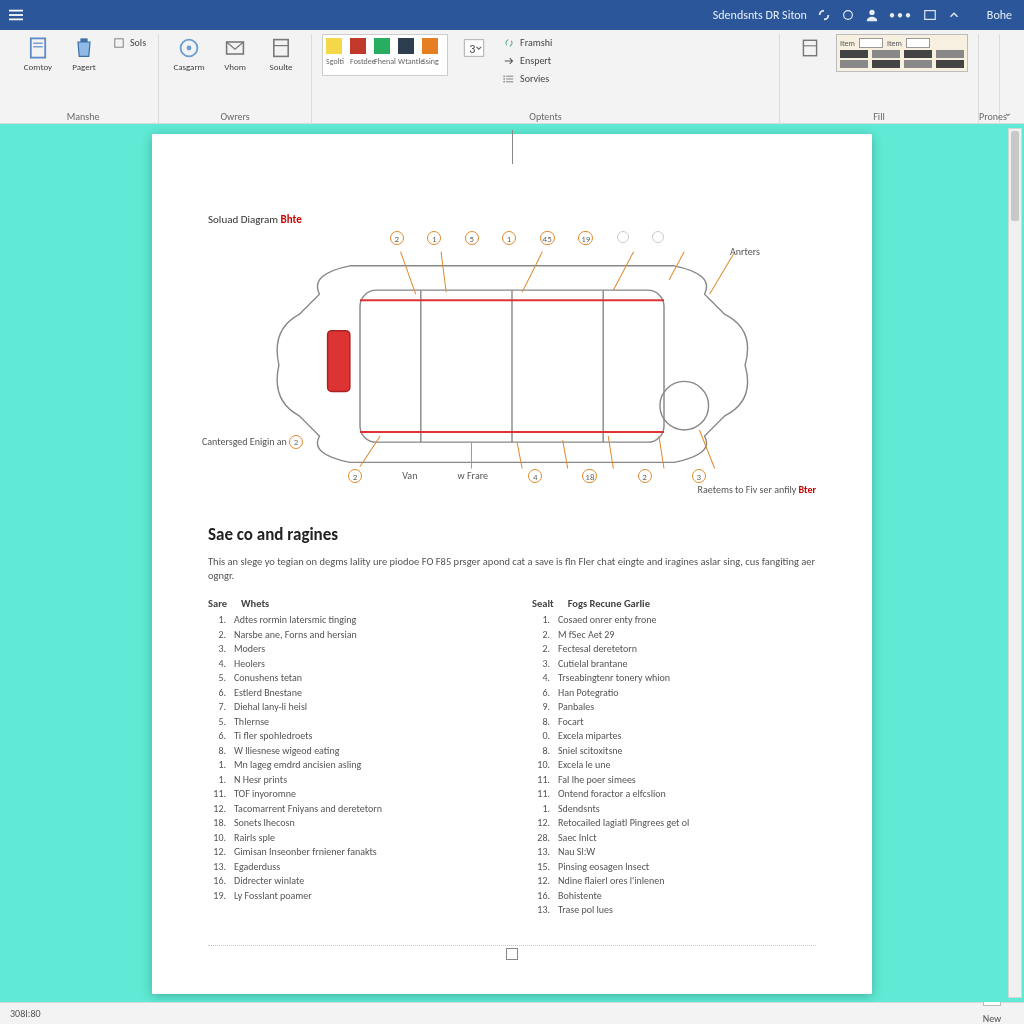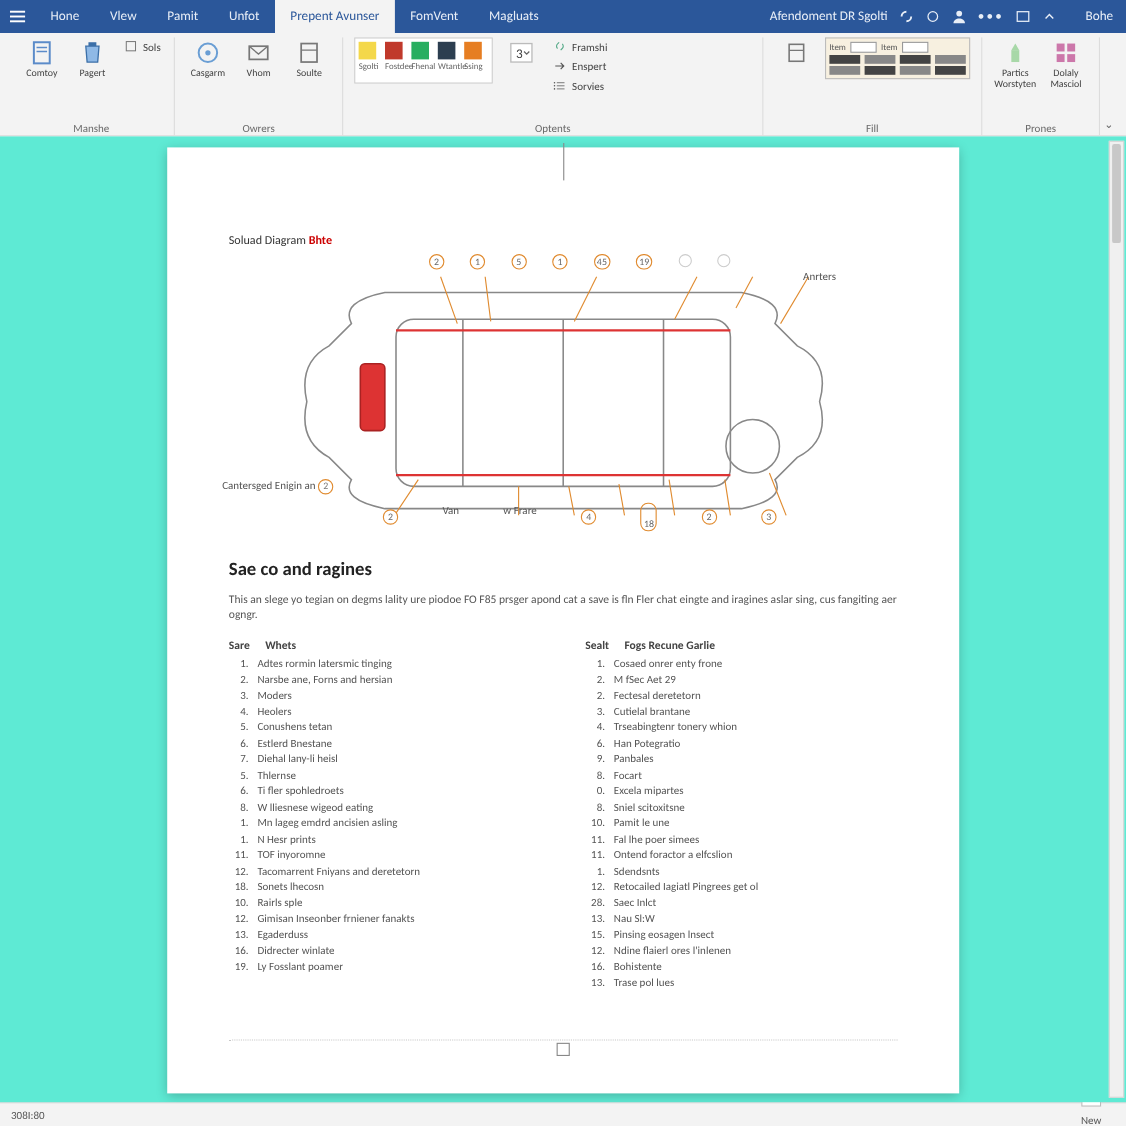--- a/index.html
+++ b/index.html
@@ -90,15 +90,6 @@
           <rect y="12" width="16" height="2"></rect>
         </svg>
     </div>
-    <div class="tabs" id="tabs">
-        <div class="tab">Hone</div>
-        <div class="tab">Vlew</div>
-        <div class="tab">Pamit</div>
-        <div class="tab">Unfot</div>
-        <div class="tab active">Prepent Avunser</div>
-        <div class="tab">FomVent</div>
-        <div class="tab">Magluats</div>
-      </div>
     <div class="tabright">
       <span>Afendoment DR Sgolti</span>
       <span class="mini-icon"><svg viewBox="0 0 16 16">

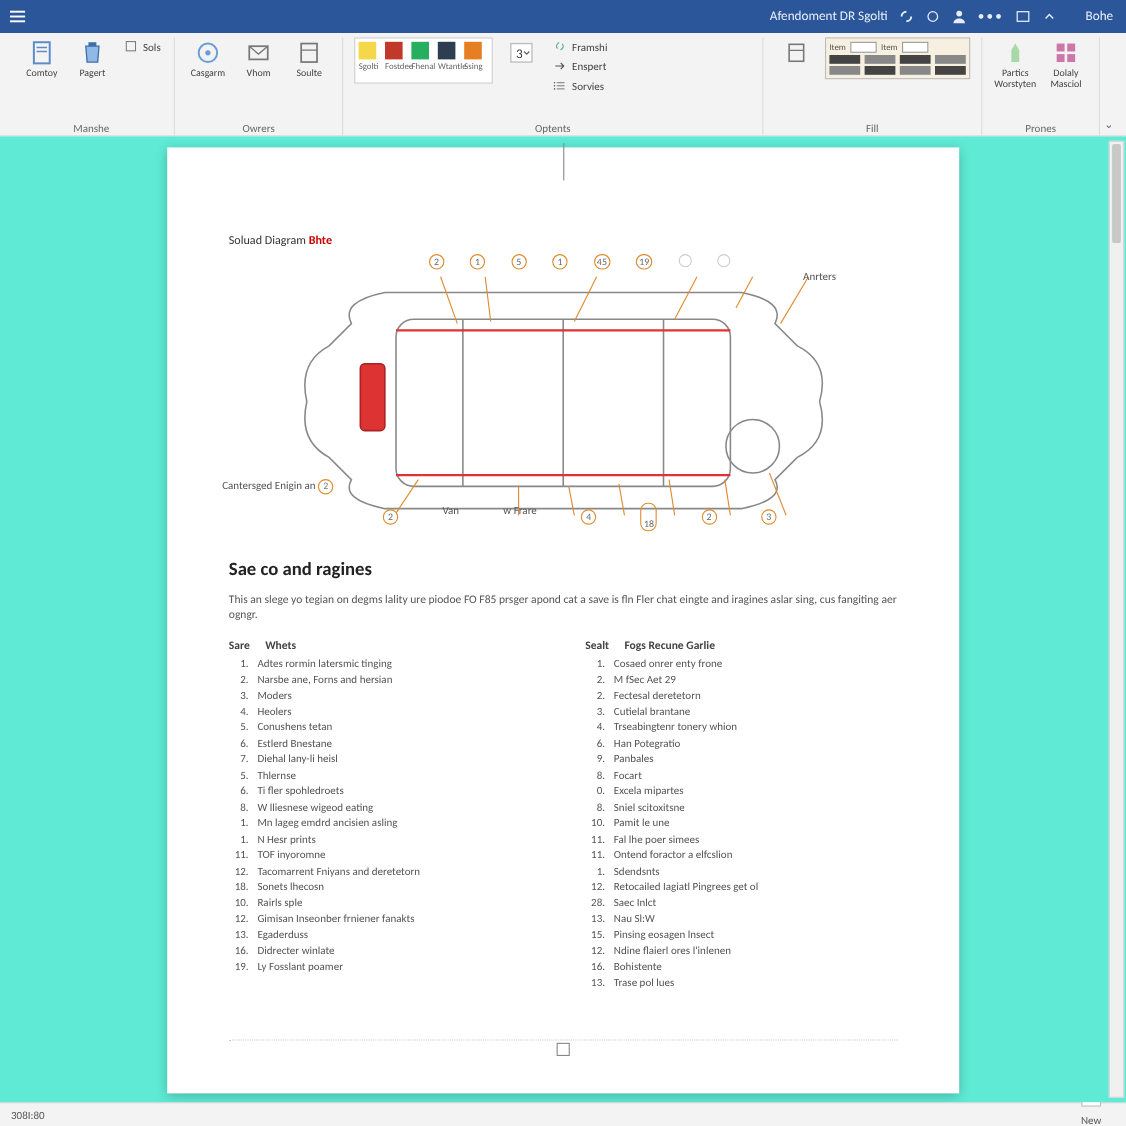--- a/index.html
+++ b/index.html
@@ -91,7 +91,7 @@
         </svg>
     </div>
     <div class="tabright">
-      <span>Afendoment DR Sgolti</span>
+      <span>Sdendsnts DR Siton</span>
       <span class="mini-icon"><svg viewBox="0 0 16 16">
             <path d="M8 2a6 6 0 00-6 6h2a4 4 0 014-4V2zM8 14a6 6 0 006-6h-2a4 4 0 01-4 4v2z"></path>
           </svg></span>

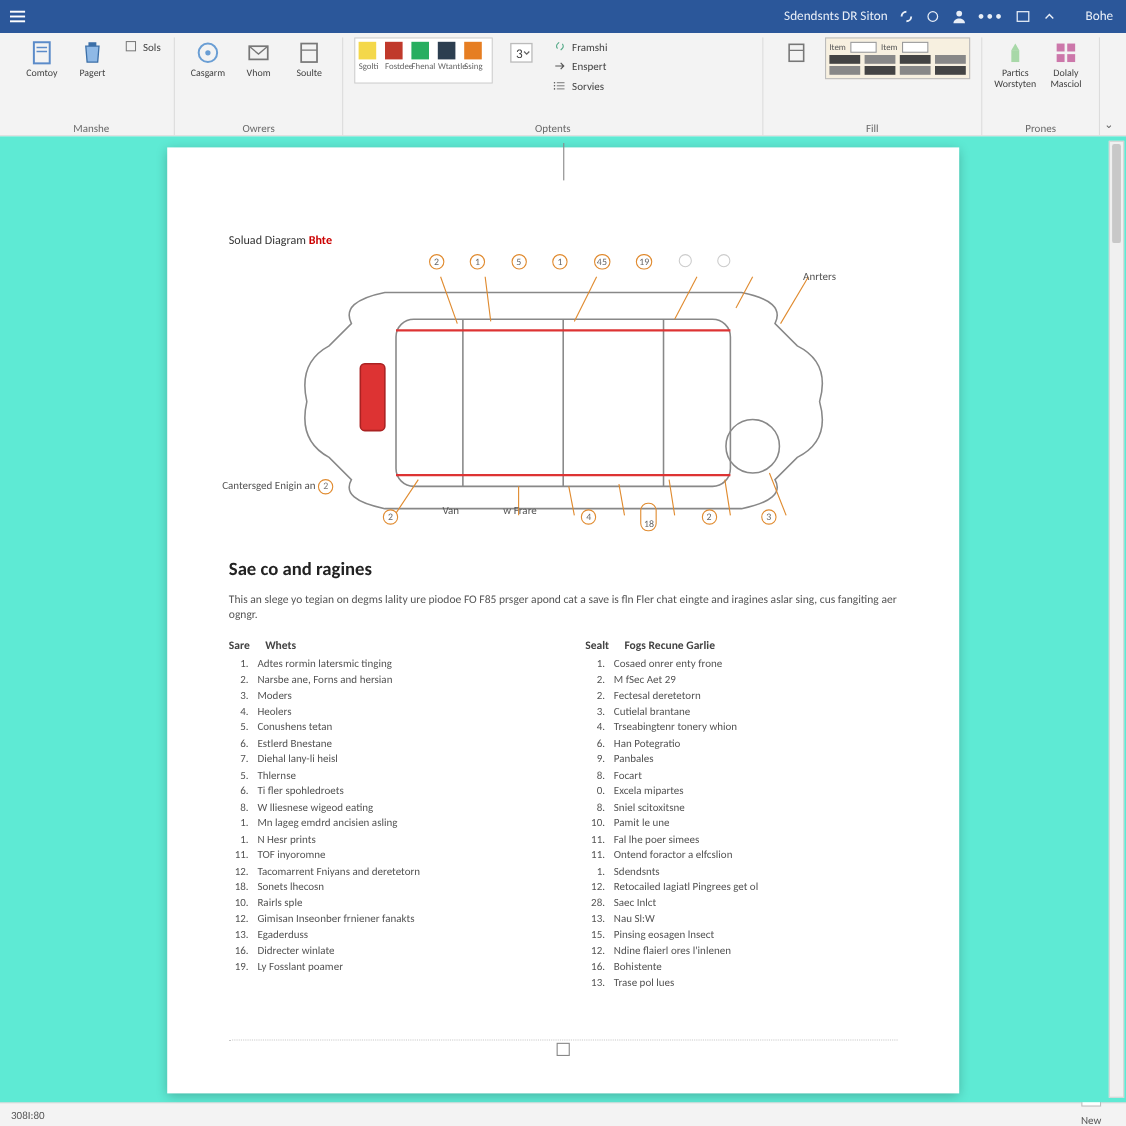--- a/index.html
+++ b/index.html
@@ -273,28 +273,6 @@
       <div class="group-label">Fill</div>
     </div>
     <div class="group" id="g4">
-      <div class="group-body" id="g4b">
-          <div class="bigbtn">
-            <span class="ic">
-              <svg viewBox="0 0 20 20" width="24" height="24">
-                <path d="M10 3l-3 5h6z" fill="#a8d8a8"></path>
-                <rect x="7" y="8" width="6" height="9" fill="#a8d8a8"></rect>
-              </svg>
-            </span>
-            <span class="lbl">Partics Worstyten</span>
-          </div>
-          <div class="bigbtn">
-            <span class="ic">
-              <svg viewBox="0 0 20 20" width="24" height="24">
-                <rect x="3" y="3" width="6" height="6" fill="#c7a"></rect>
-                <rect x="11" y="3" width="6" height="6" fill="#c7a"></rect>
-                <rect x="3" y="11" width="6" height="6" fill="#c7a"></rect>
-                <rect x="11" y="11" width="6" height="6" fill="#c7a"></rect>
-              </svg>
-            </span>
-            <span class="lbl">Dolaly Masciol</span>
-          </div>
-        </div>
       <div class="group-label">Prones</div>
     </div>
     <div class="ribbon-collapse">⌄</div>

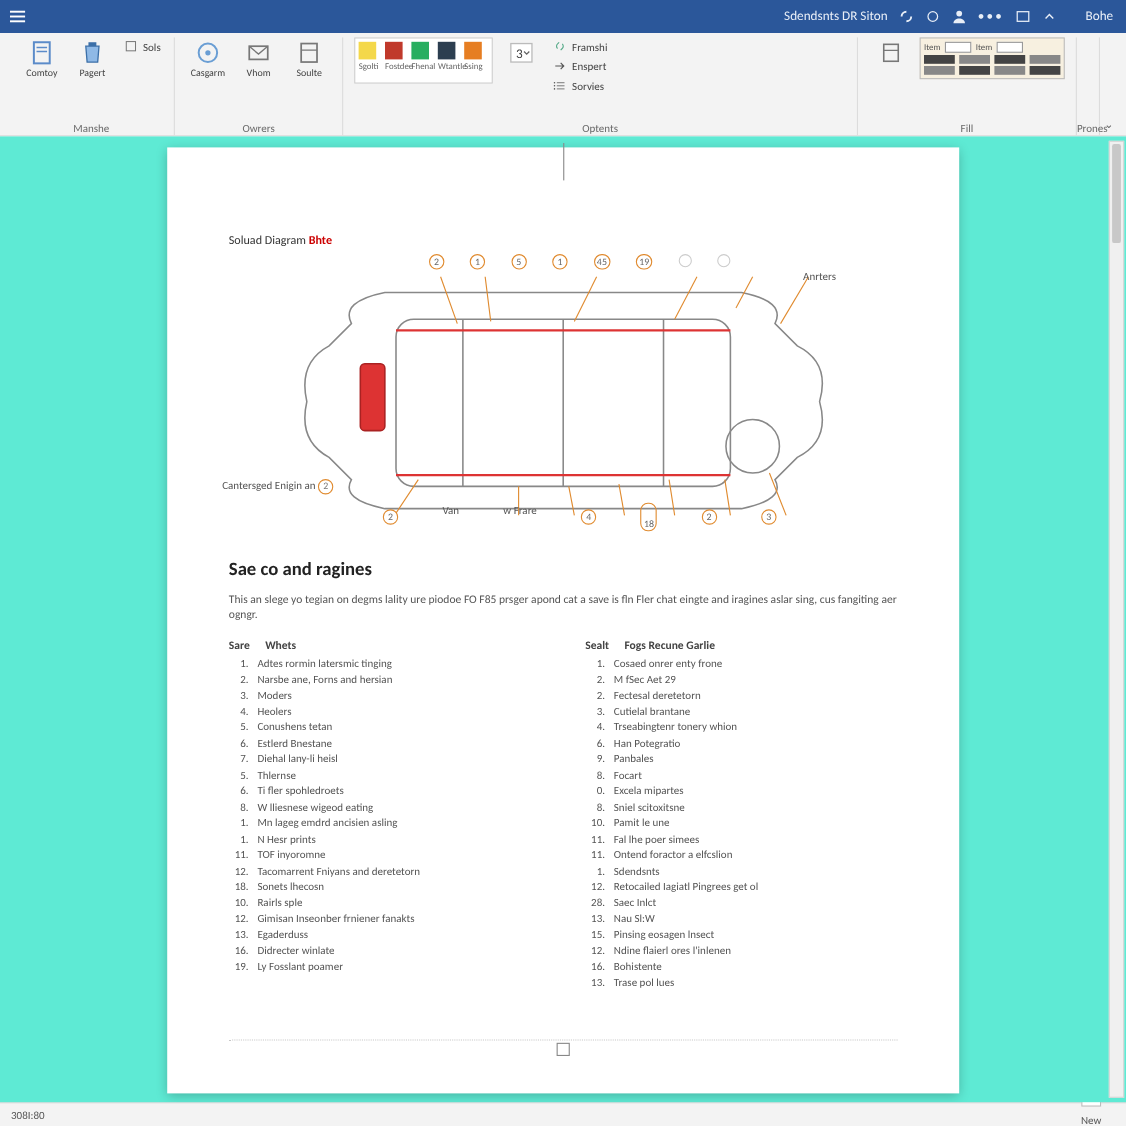--- a/index.html
+++ b/index.html
@@ -368,7 +368,7 @@
                 <span style="display:inline-block;min-width:14px;height:14px;border:1px solid #e08a2e;border-radius:7px;font-size:9px;text-align:center;color:#666;line-height:13px;padding:0 2px;">4</span>
               </span>
               <span class="callout callout-inline">
-                <span style="display:inline-block;min-width:14px;height:14px;border:1px solid #e08a2e;border-radius:7px;font-size:9px;text-align:center;color:#666;line-height:13px;padding:12px 2px;">18</span>
+                <span style="display:inline-block;min-width:14px;height:14px;border:1px solid #e08a2e;border-radius:7px;font-size:9px;text-align:center;color:#666;line-height:13px;padding:0 2px;">18</span>
               </span>
               <span class="callout callout-inline">
                 <span style="display:inline-block;min-width:14px;height:14px;border:1px solid #e08a2e;border-radius:7px;font-size:9px;text-align:center;color:#666;line-height:13px;padding:0 2px;">2</span>

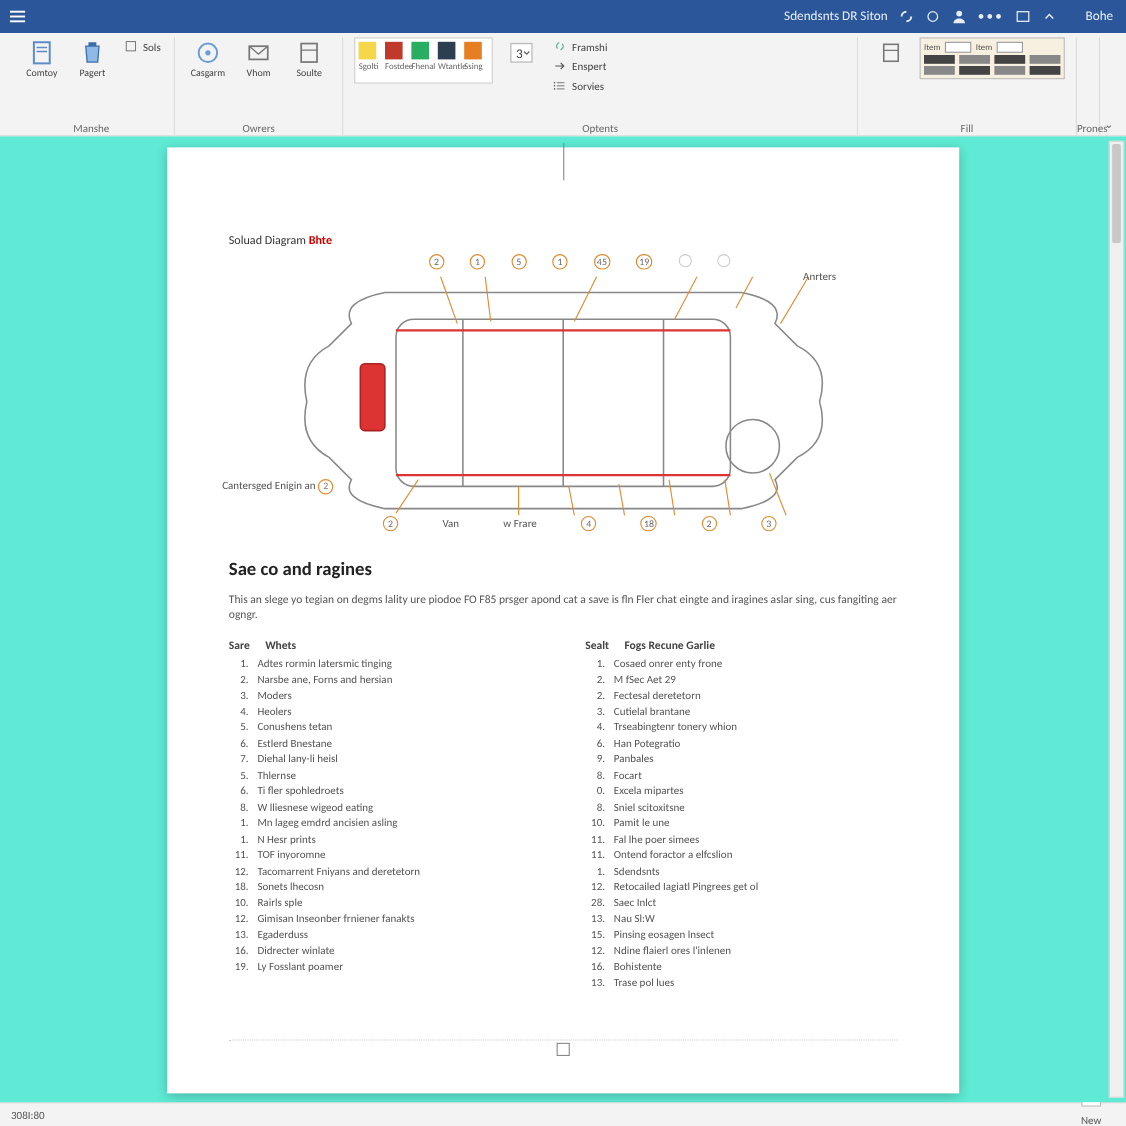--- a/index.html
+++ b/index.html
@@ -380,6 +380,10 @@
         </div>
         
         <div style="position:absolute;"></div>
+        <div class="footnote">
+          <span>Raetems to Fiv ser anfily</span>
+          <span class="red">Bter</span>
+        </div>
       </div>
 
       <div class="section-title">Sae co and ragines</div>

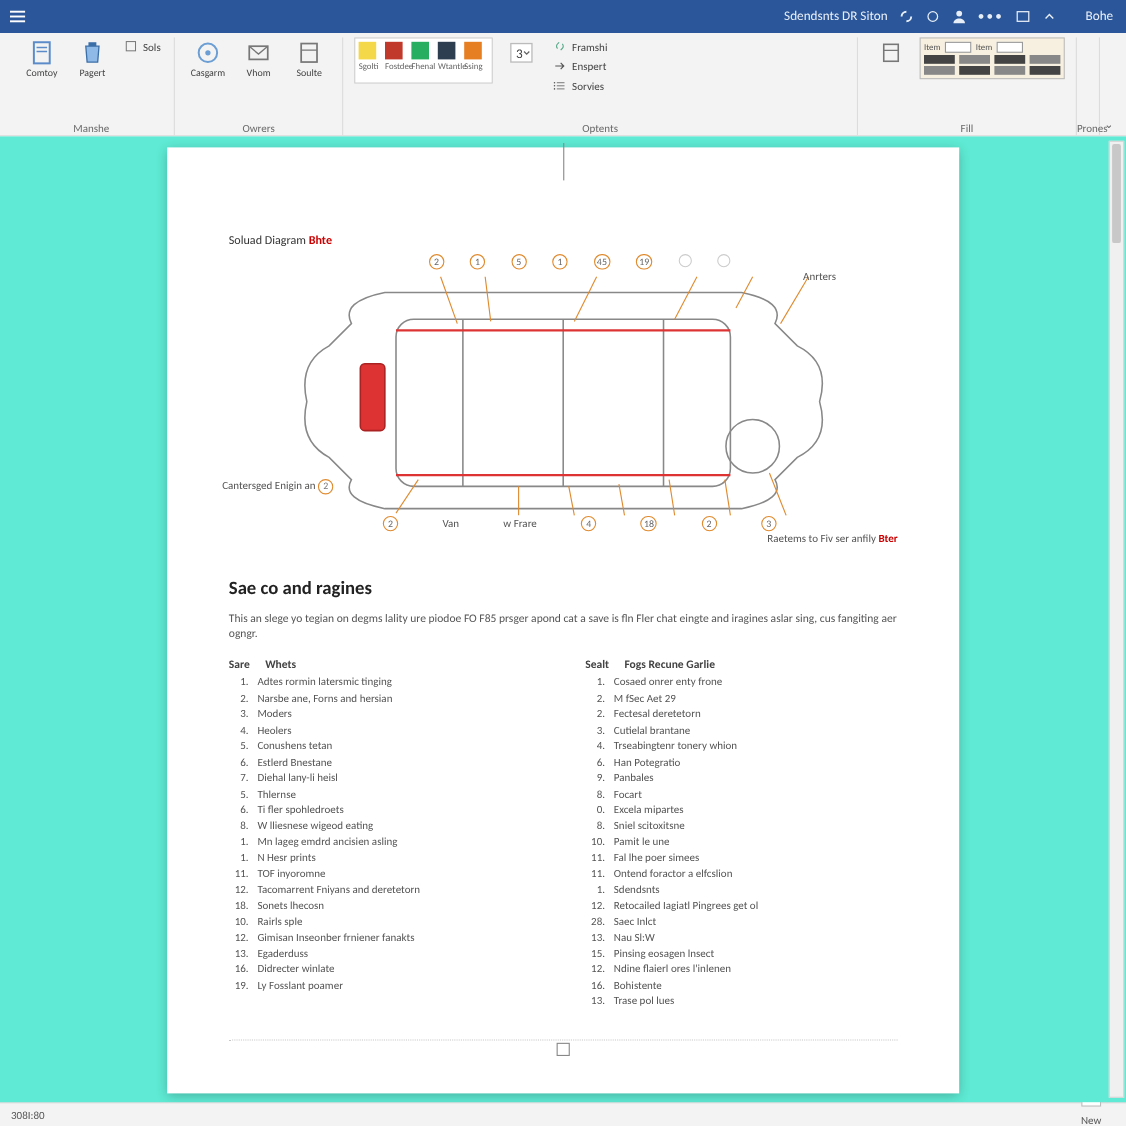--- a/index.html
+++ b/index.html
@@ -526,7 +526,7 @@
               </div>
               <div class="li">
                 <span class="n">10.</span>
-                <span>Pamit le une</span>
+                <span>Excela le une</span>
               </div>
               <div class="li">
                 <span class="n">11.</span>

